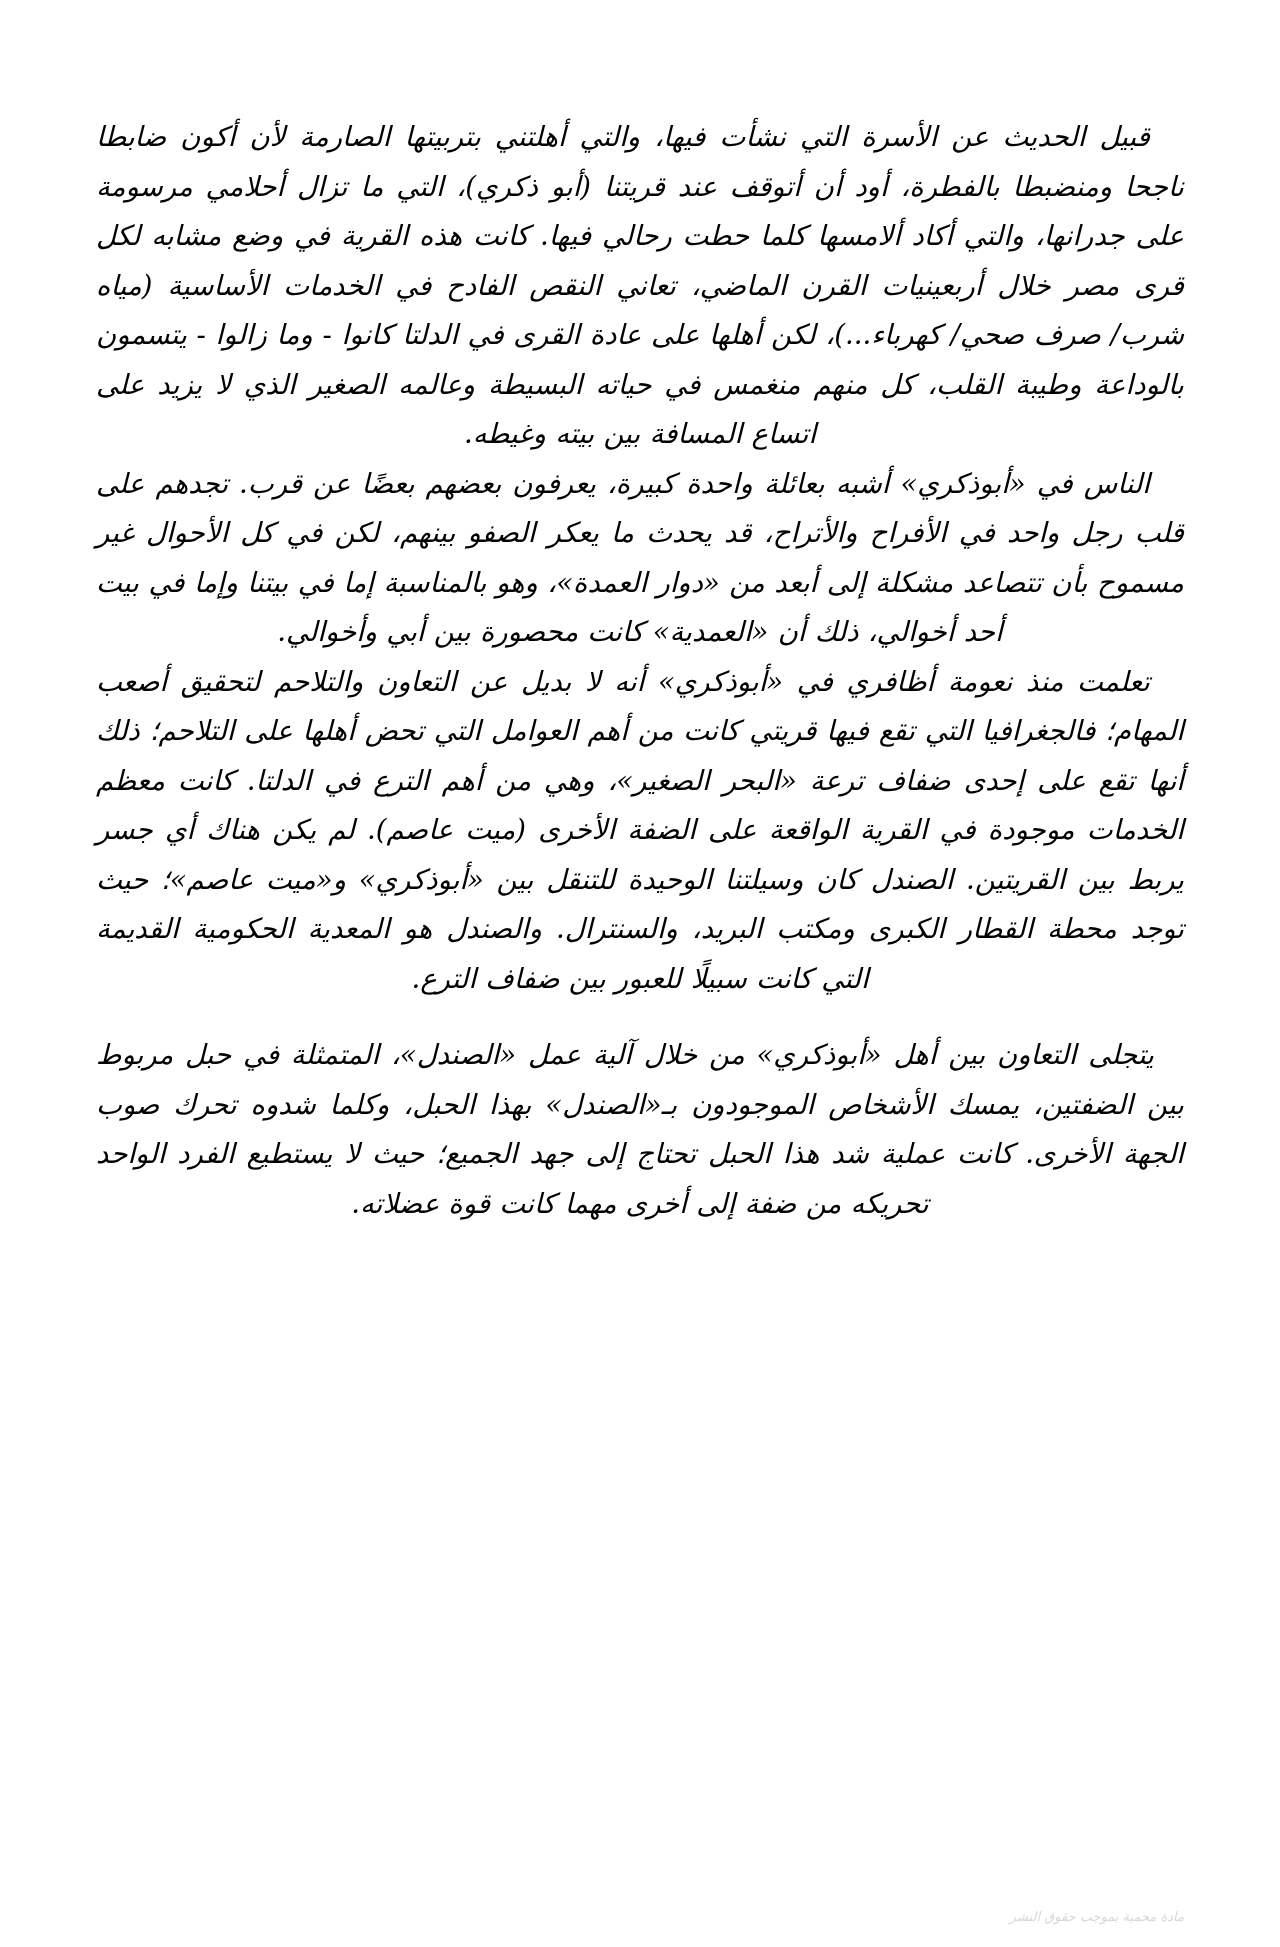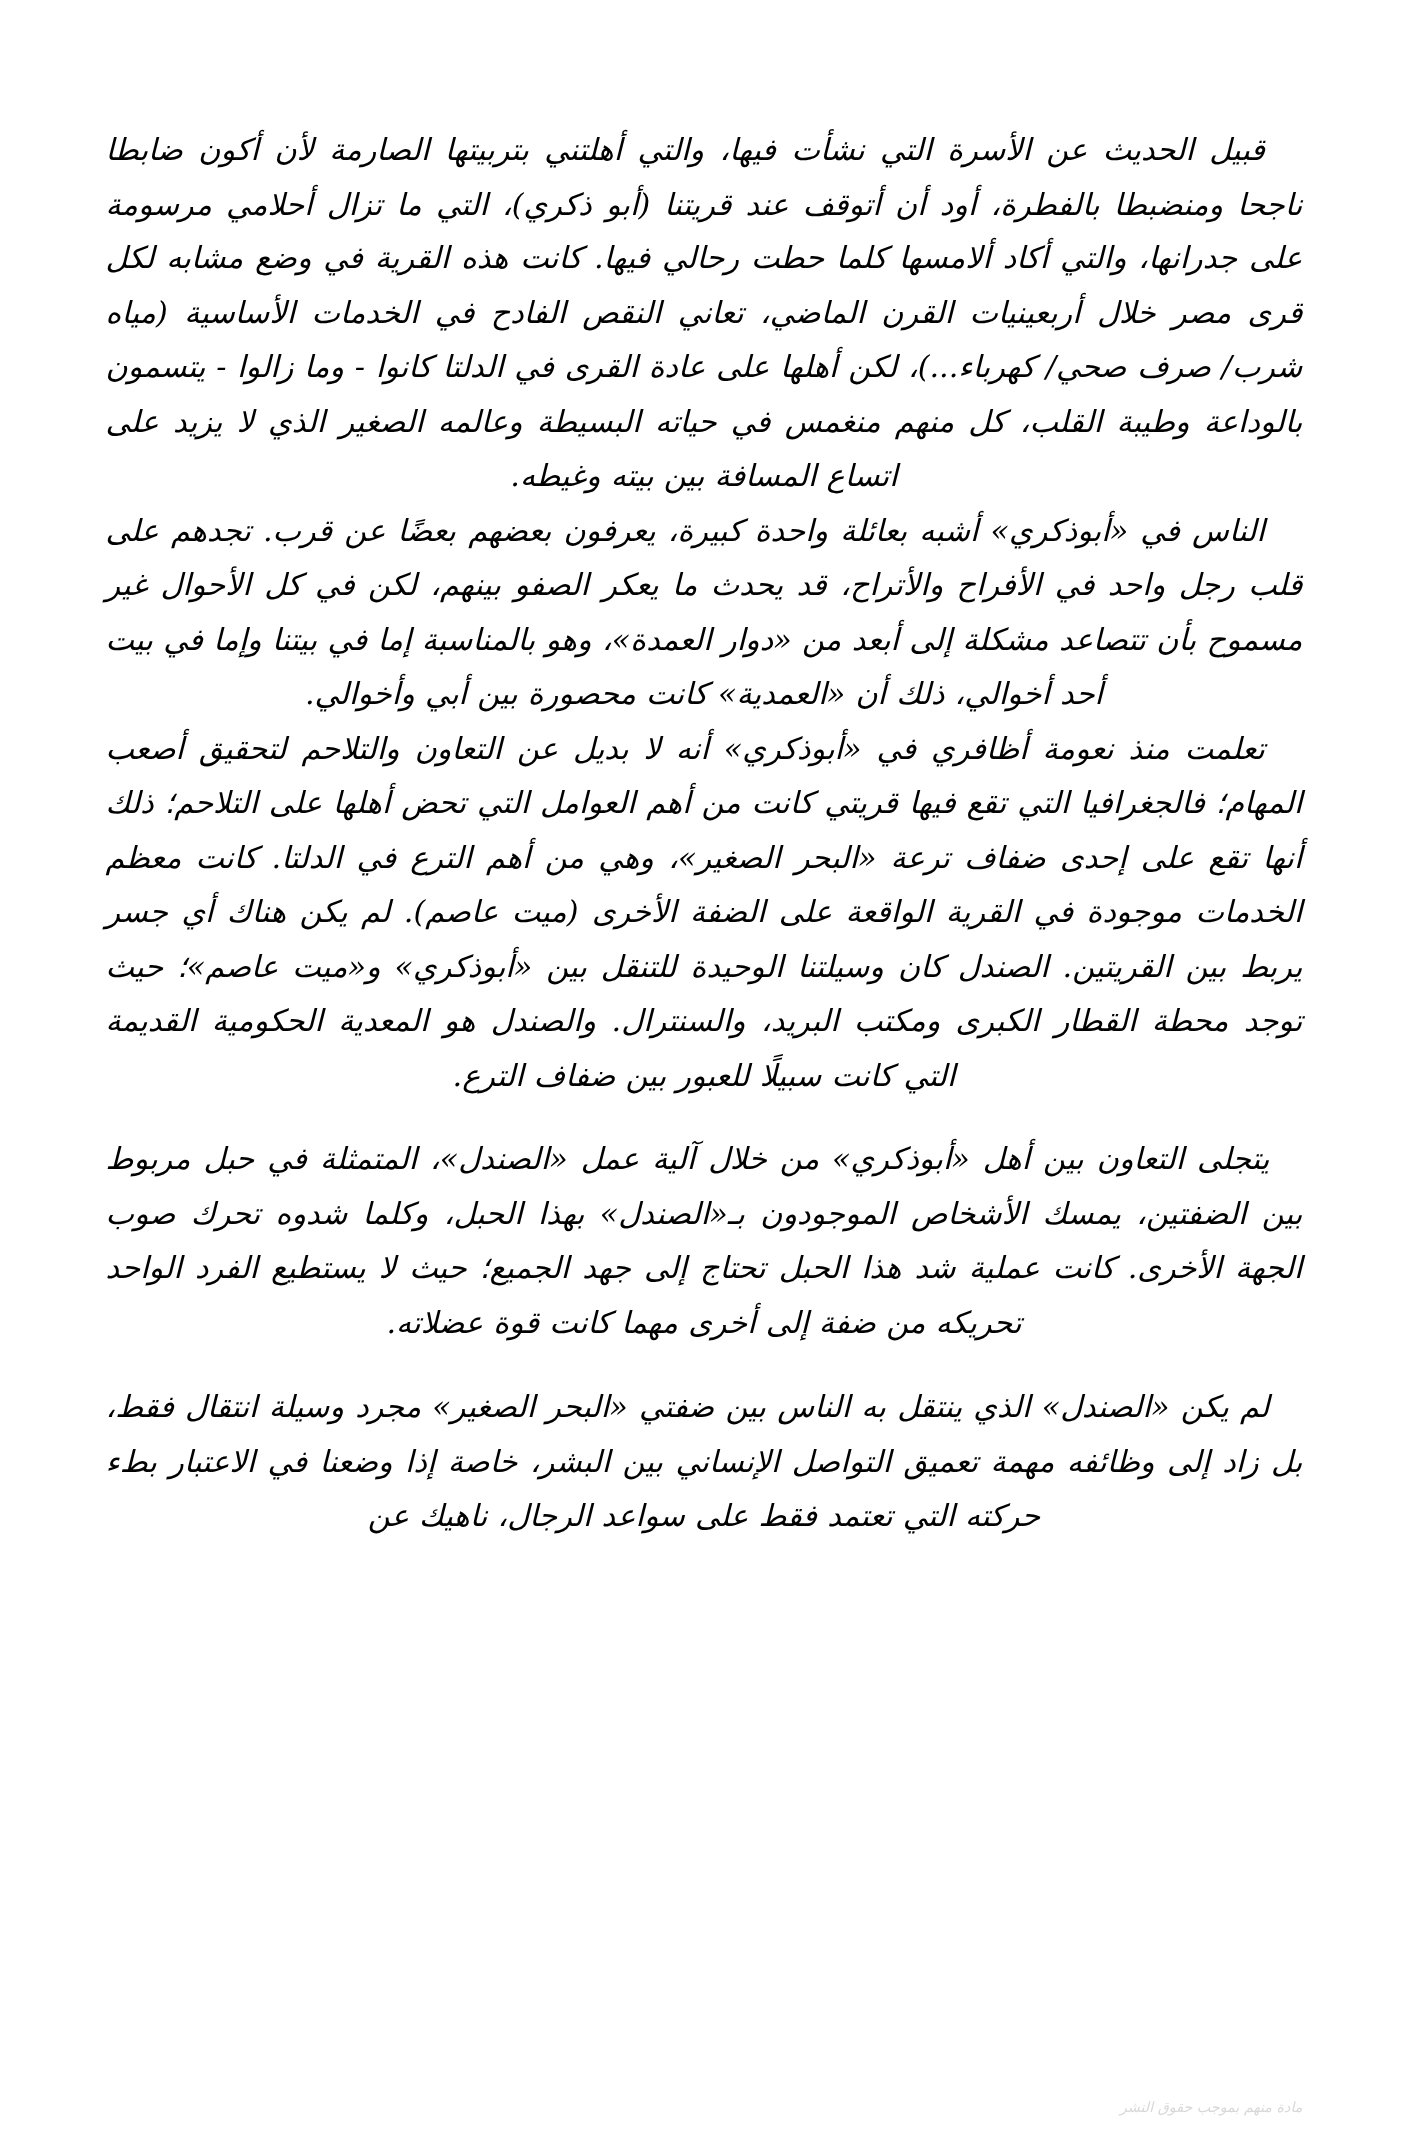--- a/index.html
+++ b/index.html
@@ -73,7 +73,6 @@
     <p class="para">الناس في «أبوذكري» أشبه بعائلة واحدة كبيرة، يعرفون بعضهم بعضًا عن قرب. تجدهم على قلب رجل واحد في الأفراح والأتراح، قد يحدث ما يعكر الصفو بينهم، لكن في كل الأحوال غير مسموح بأن تتصاعد مشكلة إلى أبعد من «دوار العمدة»، وهو بالمناسبة إما في بيتنا وإما في بيت أحد أخوالي، ذلك أن «العمدية» كانت محصورة بين أبي وأخوالي.</p>
     <p class="para">تعلمت منذ نعومة أظافري في «أبوذكري» أنه لا بديل عن التعاون والتلاحم لتحقيق أصعب المهام؛ فالجغرافيا التي تقع فيها قريتي كانت من أهم العوامل التي تحض أهلها على التلاحم؛ ذلك أنها تقع على إحدى ضفاف ترعة «البحر الصغير»، وهي من أهم الترع في الدلتا. كانت معظم الخدمات موجودة في القرية الواقعة على الضفة الأخرى (ميت عاصم). لم يكن هناك أي جسر يربط بين القريتين. الصندل كان وسيلتنا الوحيدة للتنقل بين «أبوذكري» و«ميت عاصم»؛ حيث توجد محطة القطار الكبرى ومكتب البريد، والسنترال. والصندل هو المعدية الحكومية القديمة التي كانت سبيلًا للعبور بين ضفاف الترع.</p>
     <p class="para tight">يتجلى التعاون بين أهل «أبوذكري» من خلال آلية عمل «الصندل»، المتمثلة في حبل مربوط بين الضفتين، يمسك الأشخاص الموجودون بـ«الصندل» بهذا الحبل، وكلما شدوه تحرك صوب الجهة الأخرى. كانت عملية شد هذا الحبل تحتاج إلى جهد الجميع؛ حيث لا يستطيع الفرد الواحد تحريكه من ضفة إلى أخرى مهما كانت قوة عضلاته.</p>
-    <p class="para tight">لم يكن «الصندل» الذي ينتقل به الناس بين ضفتي «البحر الصغير» مجرد وسيلة انتقال فقط، بل زاد إلى وظائفه مهمة تعميق التواصل الإنساني بين البشر، خاصة إذا وضعنا في الاعتبار بطء حركته التي تعتمد فقط على سواعد الرجال، ناهيك عن</p>
   </div>
   <div id="footer">مادة منهم بموجب حقوق النشر</div>
 </div>

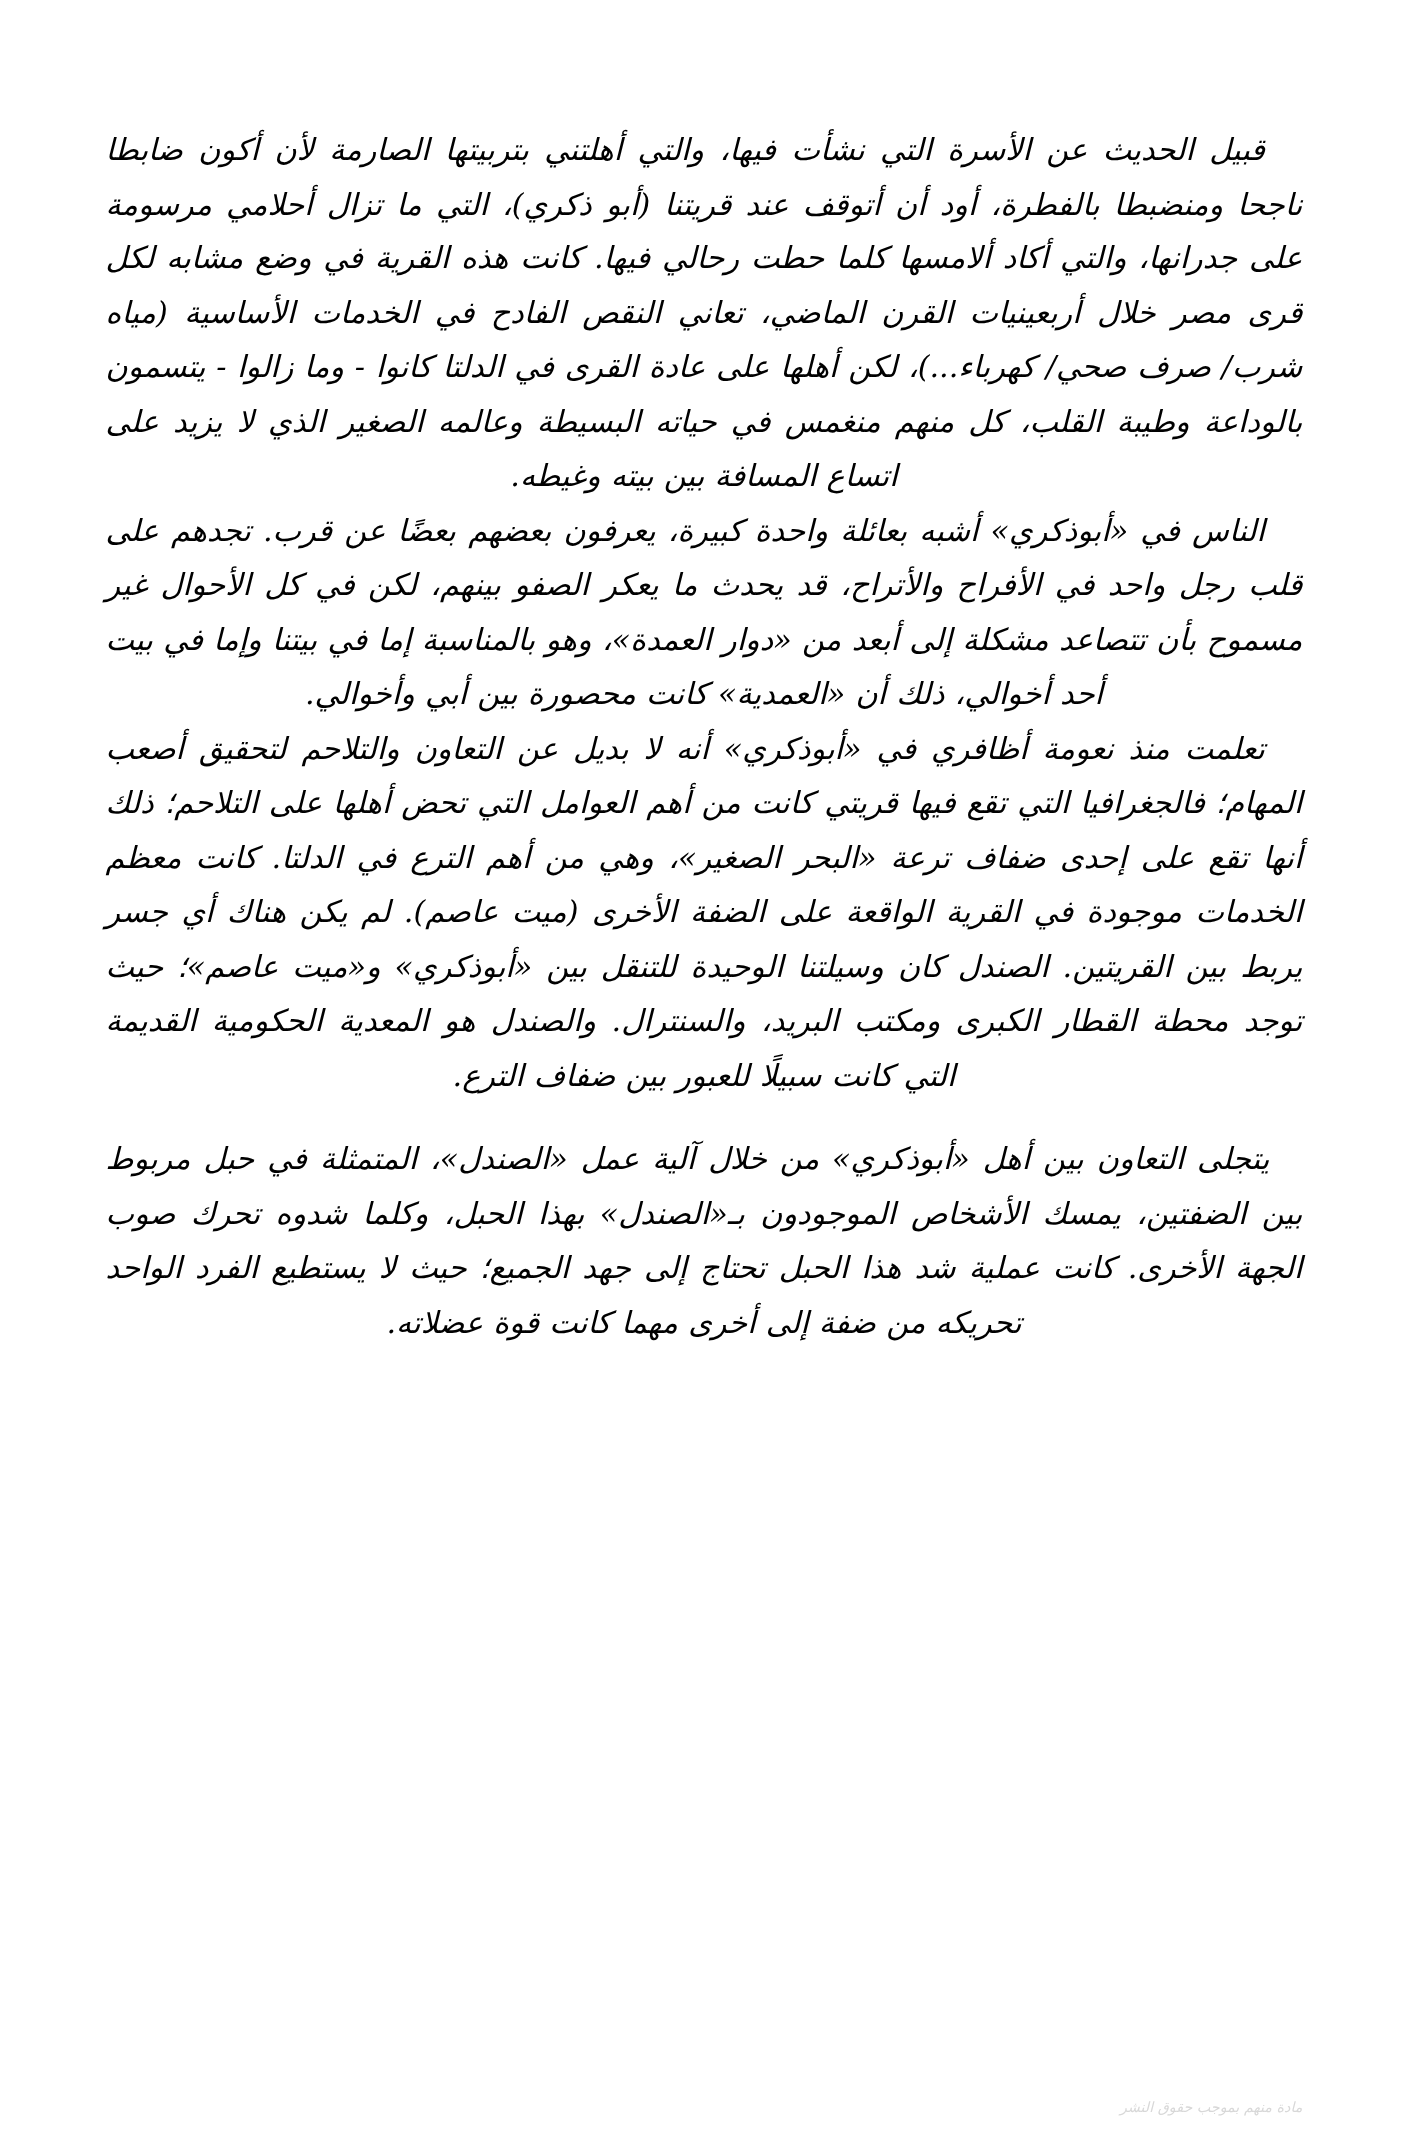--- a/index.html
+++ b/index.html
@@ -74,7 +74,7 @@
     <p class="para">تعلمت منذ نعومة أظافري في «أبوذكري» أنه لا بديل عن التعاون والتلاحم لتحقيق أصعب المهام؛ فالجغرافيا التي تقع فيها قريتي كانت من أهم العوامل التي تحض أهلها على التلاحم؛ ذلك أنها تقع على إحدى ضفاف ترعة «البحر الصغير»، وهي من أهم الترع في الدلتا. كانت معظم الخدمات موجودة في القرية الواقعة على الضفة الأخرى (ميت عاصم). لم يكن هناك أي جسر يربط بين القريتين. الصندل كان وسيلتنا الوحيدة للتنقل بين «أبوذكري» و«ميت عاصم»؛ حيث توجد محطة القطار الكبرى ومكتب البريد، والسنترال. والصندل هو المعدية الحكومية القديمة التي كانت سبيلًا للعبور بين ضفاف الترع.</p>
     <p class="para tight">يتجلى التعاون بين أهل «أبوذكري» من خلال آلية عمل «الصندل»، المتمثلة في حبل مربوط بين الضفتين، يمسك الأشخاص الموجودون بـ«الصندل» بهذا الحبل، وكلما شدوه تحرك صوب الجهة الأخرى. كانت عملية شد هذا الحبل تحتاج إلى جهد الجميع؛ حيث لا يستطيع الفرد الواحد تحريكه من ضفة إلى أخرى مهما كانت قوة عضلاته.</p>
   </div>
-  <div id="footer">مادة منهم بموجب حقوق النشر</div>
+  <div id="footer">مادة محمية بموجب حقوق النشر</div>
 </div>
 
 </body></html>

